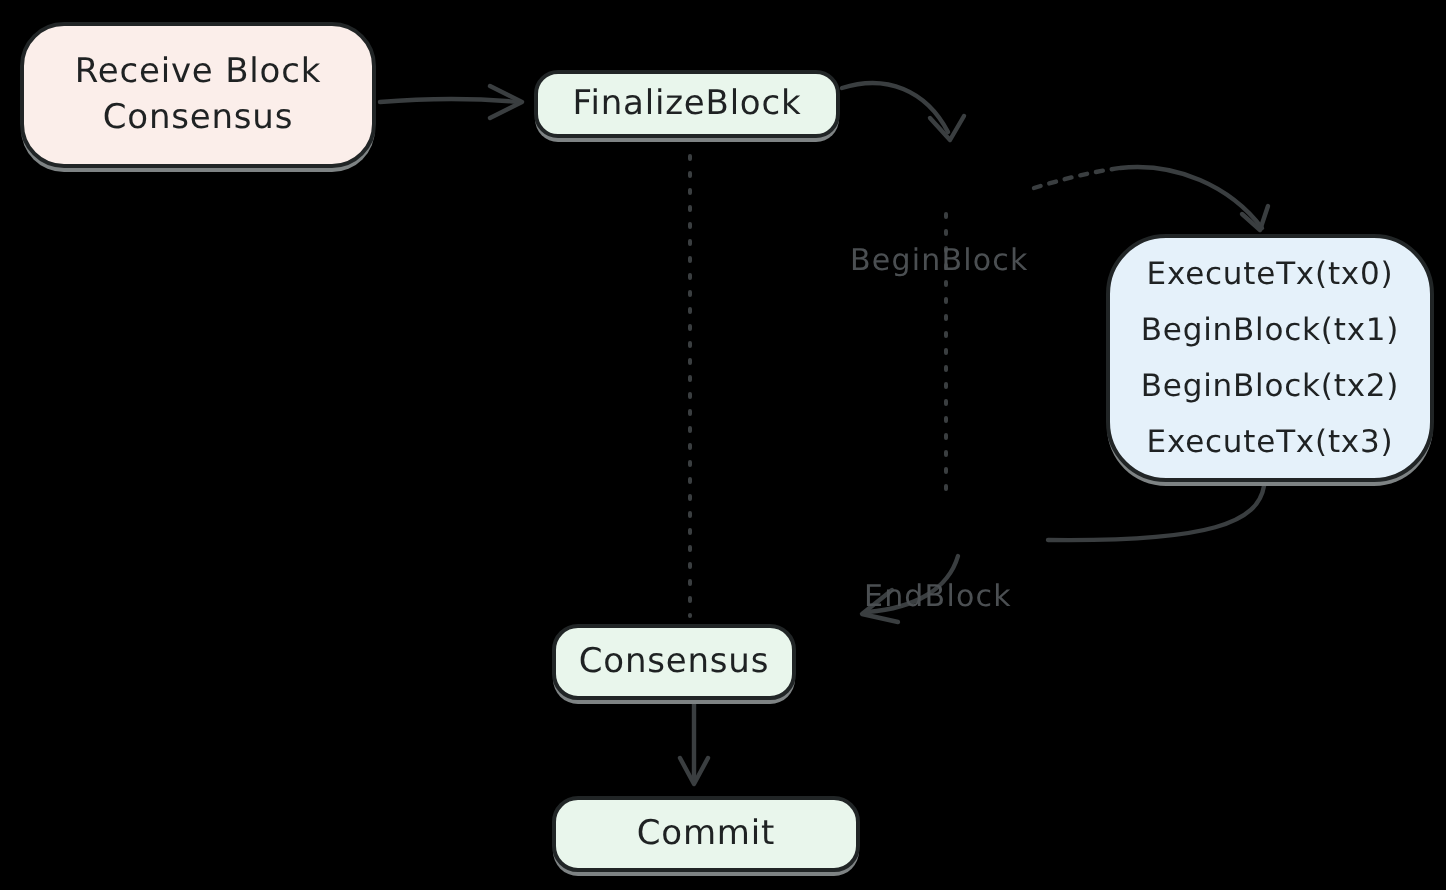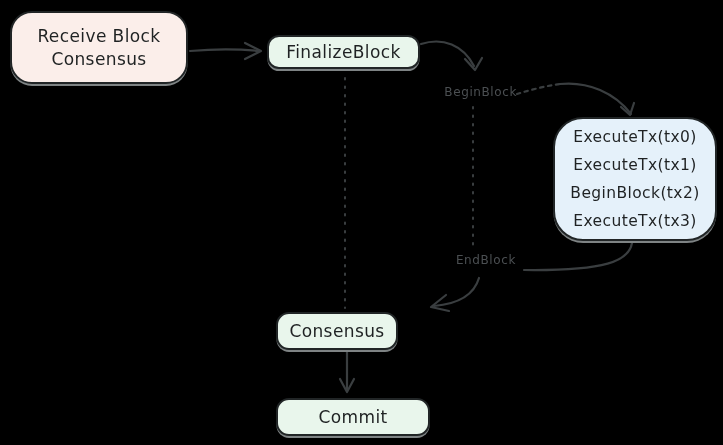--- a/index.html
+++ b/index.html
@@ -83,10 +83,11 @@
   .edge-label {
     position: absolute;
     color: var(--label-text, #4b4f52);
-    font-size: 12px;
+    font-size: 15px;
     letter-spacing: 0.6px;
-    text-align: right;
+    text-align: left;
     white-space: nowrap;
+    margin-top: 36px;
   }
   .label-beginblock { left: 425px; top: 85px; width: 92px; }
   .label-endblock   { left: 432px; top: 253px; width: 84px; }

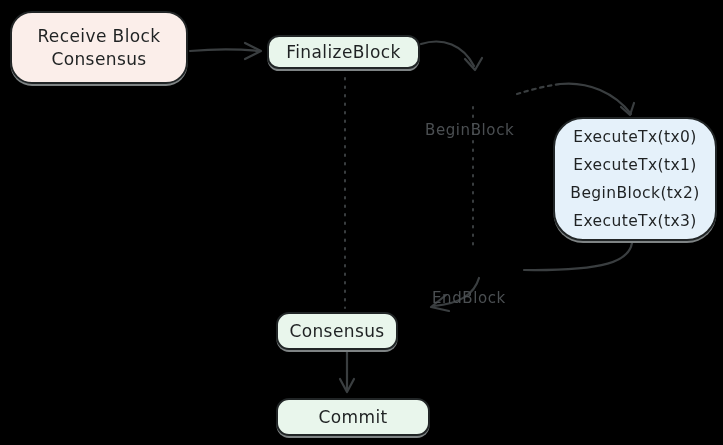--- a/index.html
+++ b/index.html
@@ -133,7 +133,7 @@
 
   <div class="node node-execute">
     <div>ExecuteTx(tx0)</div>
-    <div>ExecuteTx(tx1)</div>
+    <div>BeginBlock(tx1)</div>
     <div>BeginBlock(tx2)</div>
     <div>ExecuteTx(tx3)</div>
   </div>

